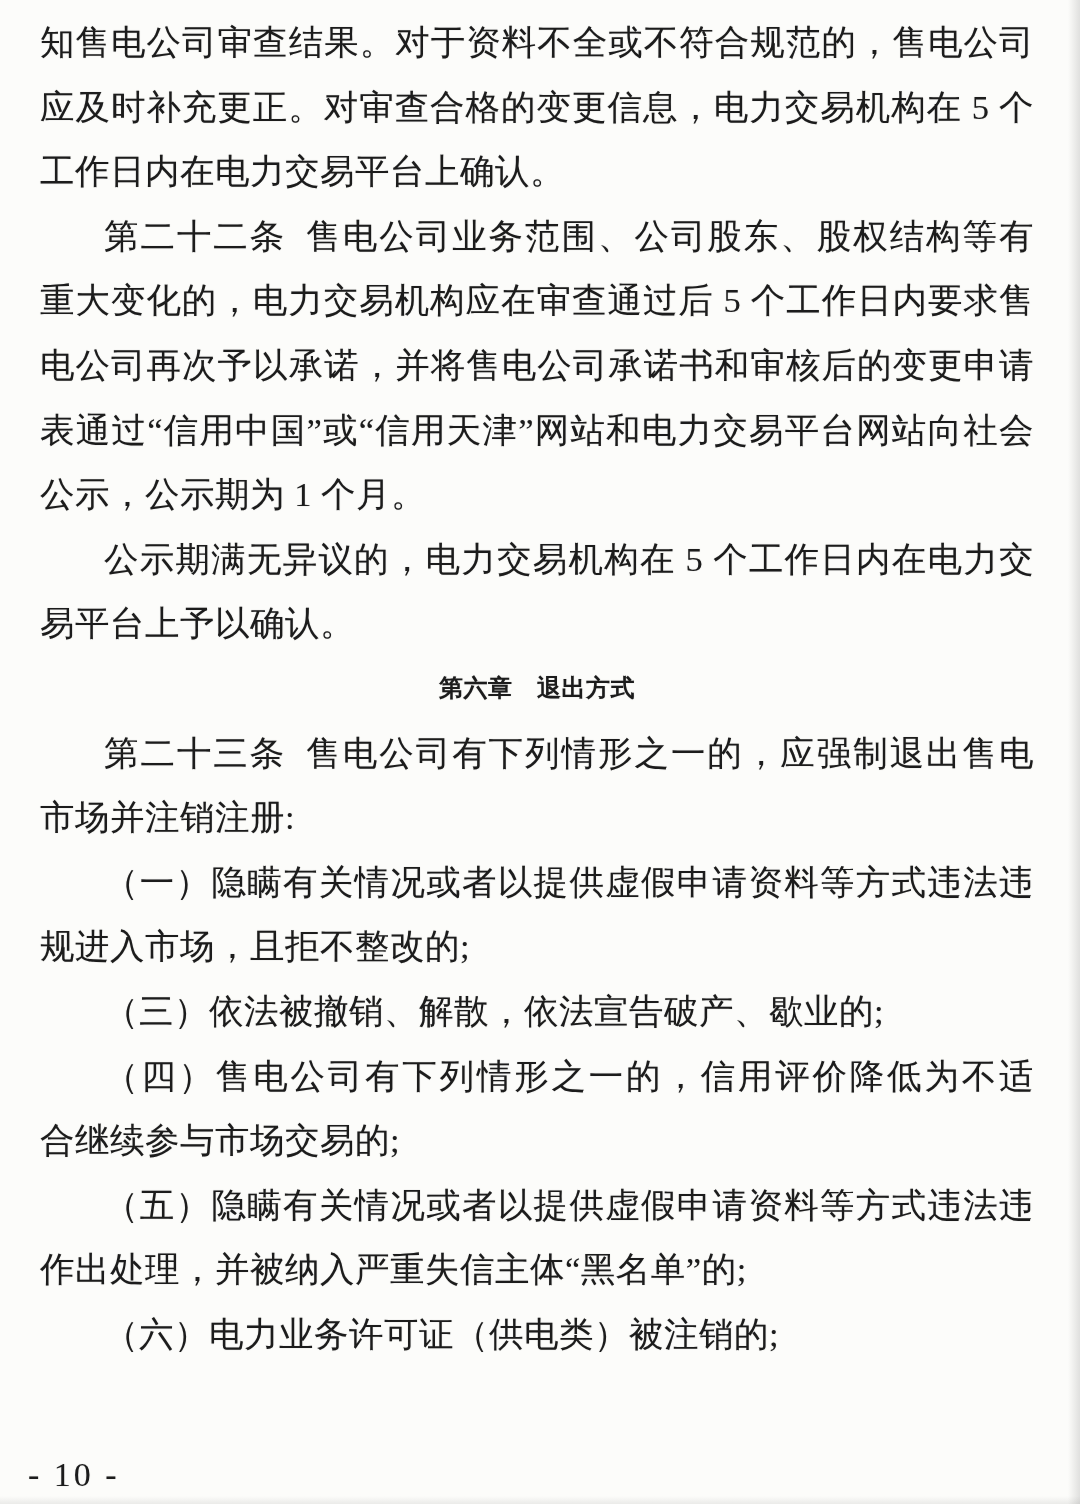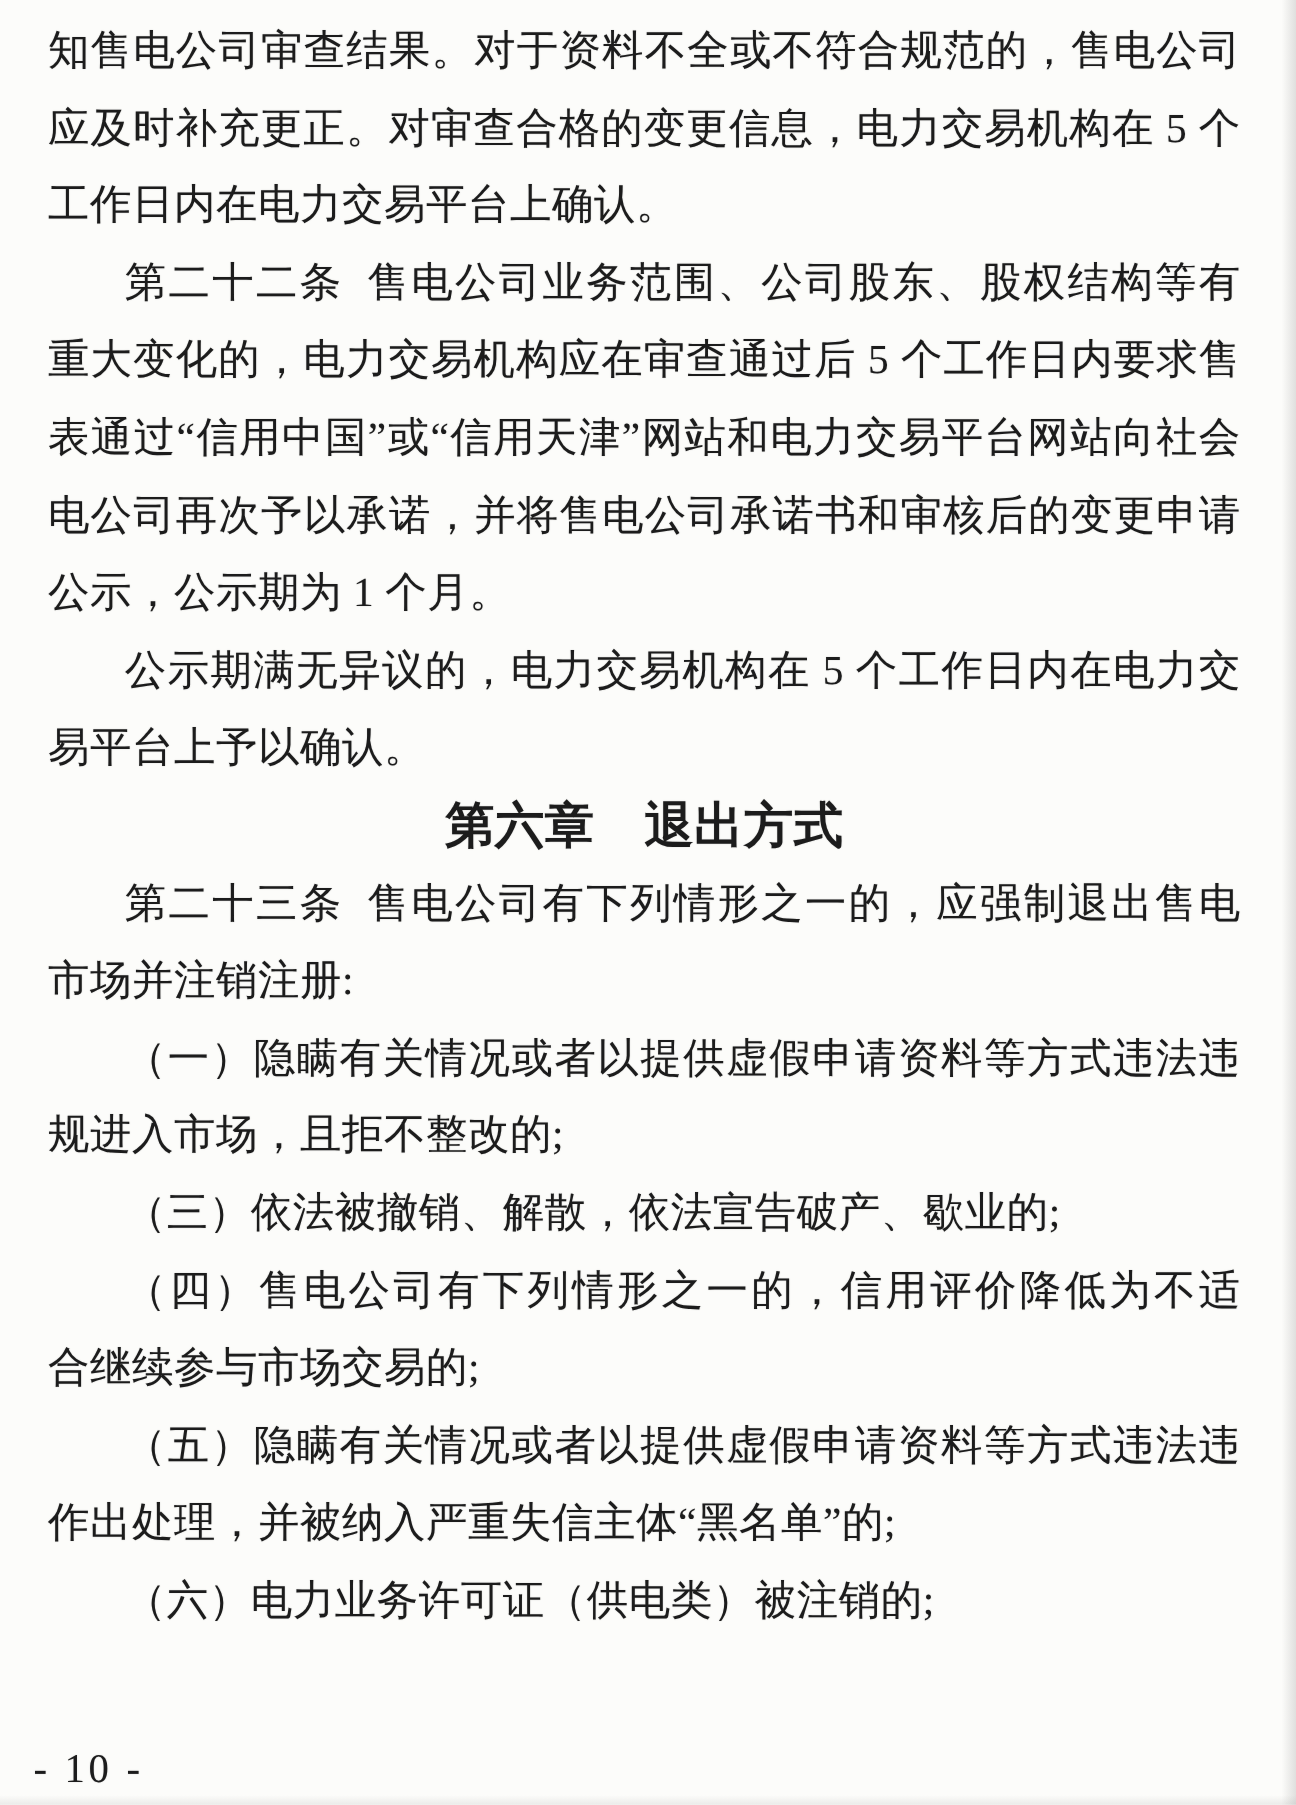--- a/index.html
+++ b/index.html
@@ -90,8 +90,8 @@
       <div class="line left">工作日内在电力交易平台上确认。</div>
       <div class="line full indent"><span class="lead">第二十二条</span><span>售电公司业务范围、公司股东、股权结构等有</span></div>
       <div class="line full">重大变化的，电力交易机构应在审查通过后 5 个工作日内要求售</div>
+      <div class="line full">电公司再次予以承诺，并将售电公司承诺书和审核后的变更申请</div>
       <div class="line full">表通过“信用中国”或“信用天津”网站和电力交易平台网站向社会</div>
-      <div class="line full">电公司再次予以承诺，并将售电公司承诺书和审核后的变更申请</div>
       <div class="line left">公示，公示期为 1 个月。</div>
       <div class="line full indent">公示期满无异议的，电力交易机构在 5 个工作日内在电力交</div>
       <div class="line left">易平台上予以确认。</div>

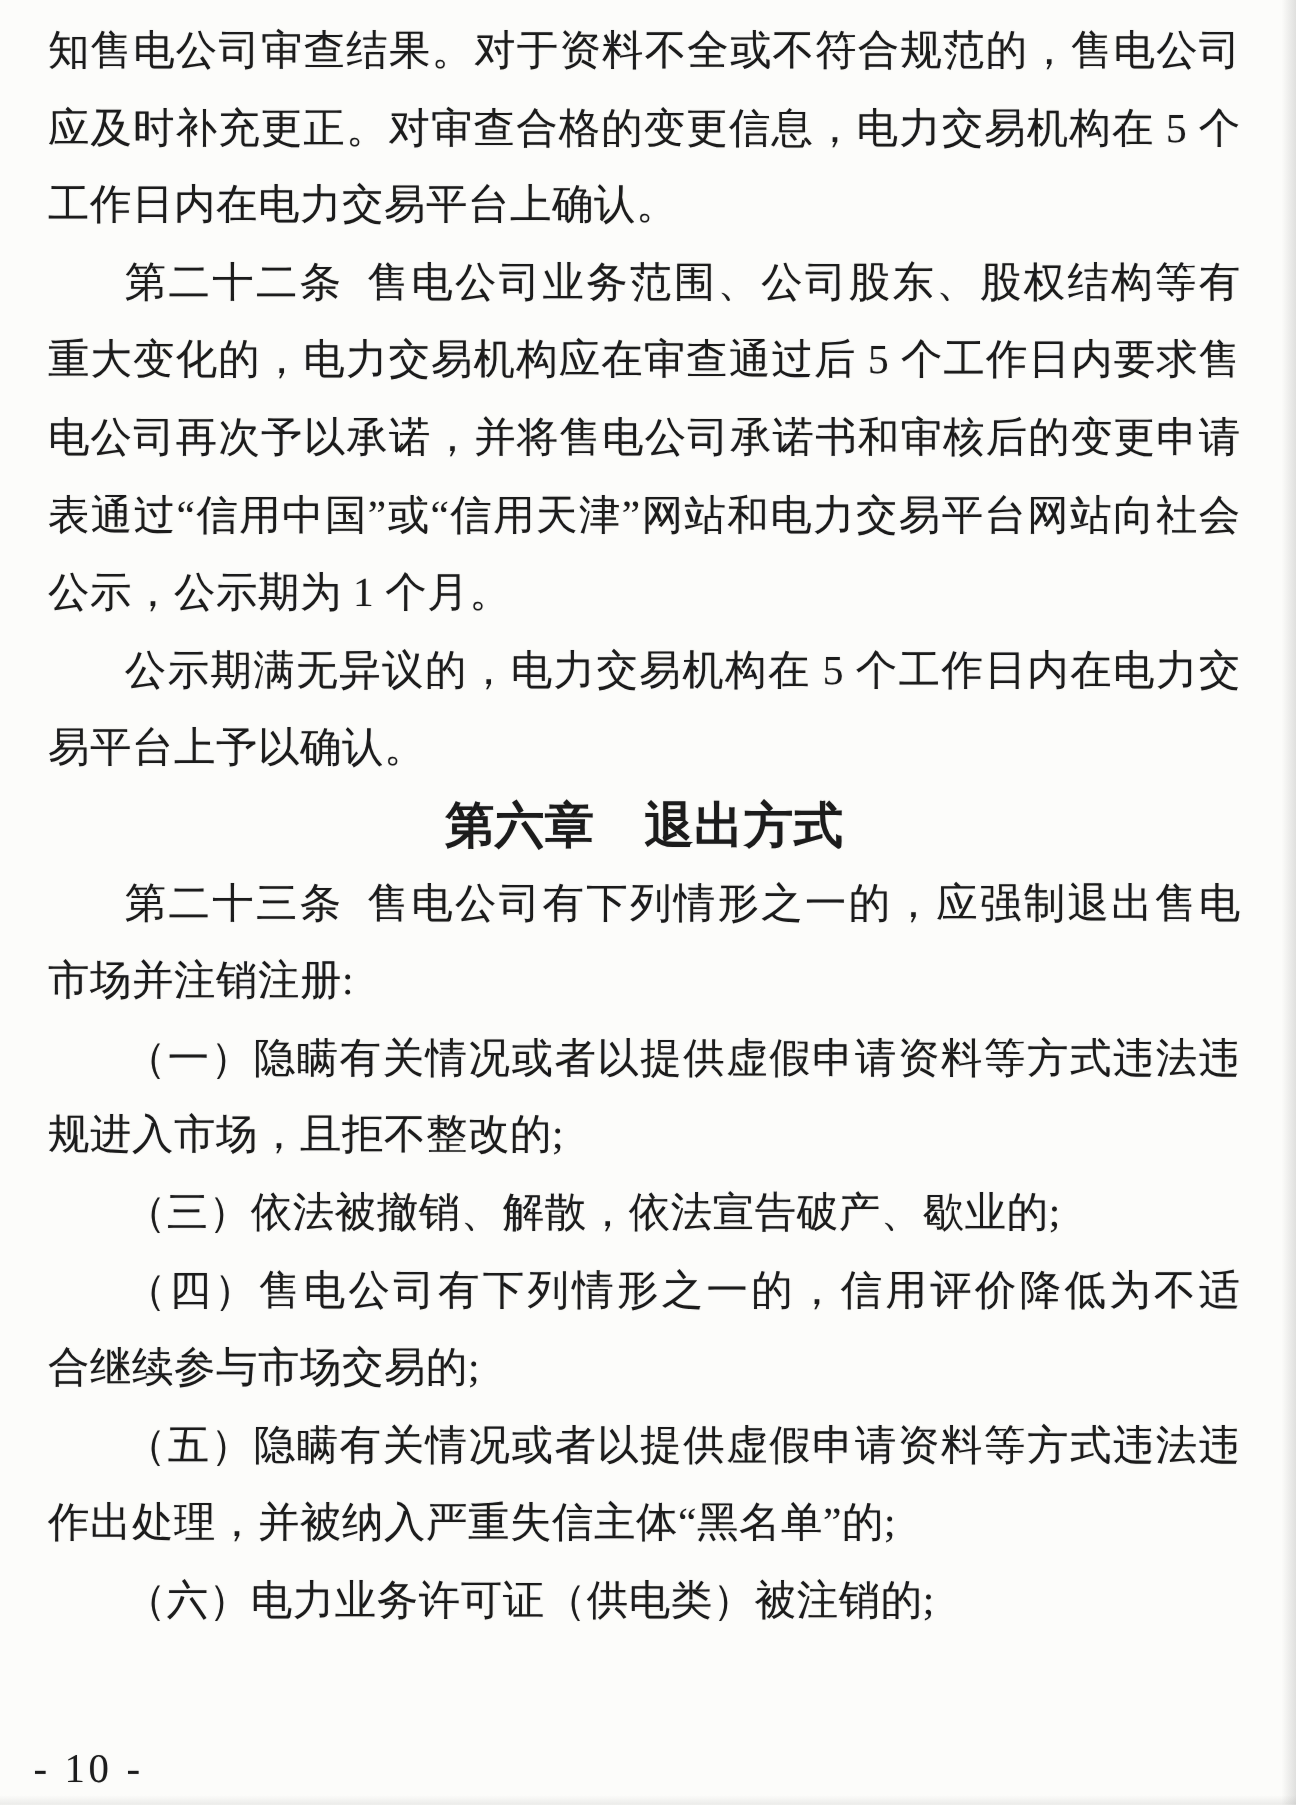--- a/index.html
+++ b/index.html
@@ -47,7 +47,7 @@
     text-align: right;
     text-align-last: center;
     font-weight: bold;
-    font-size: 41px;
+    font-size: 24px;
   }
   .lead {
     font-weight: normal;

